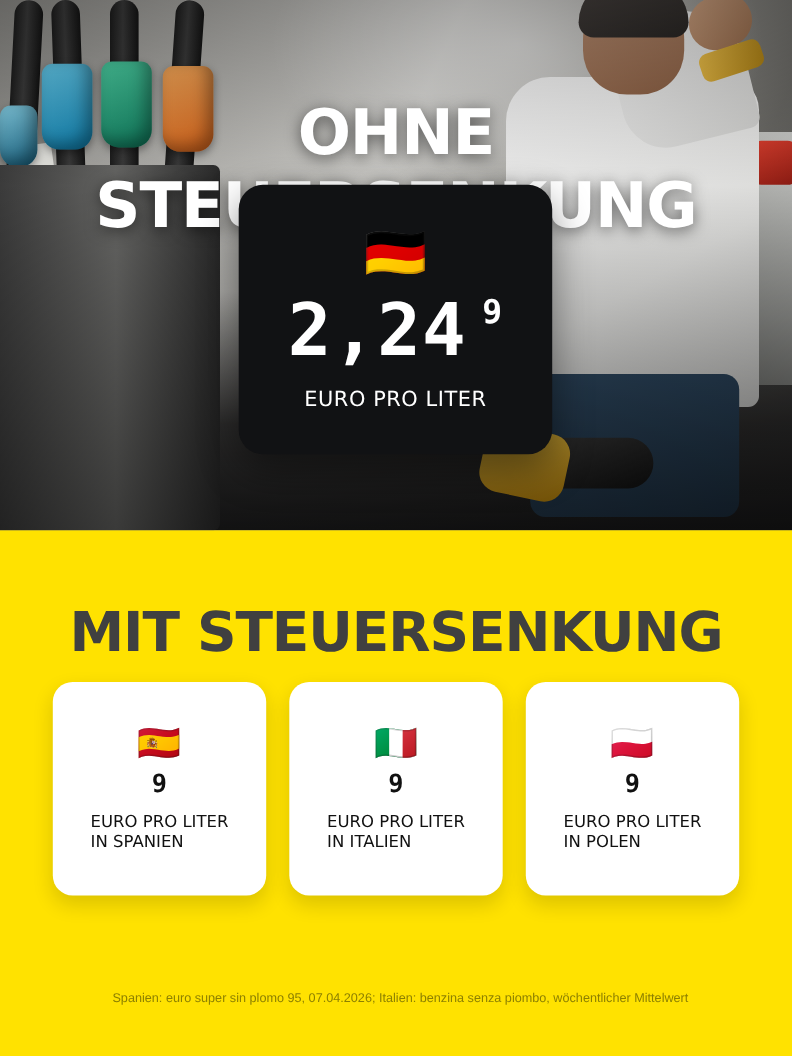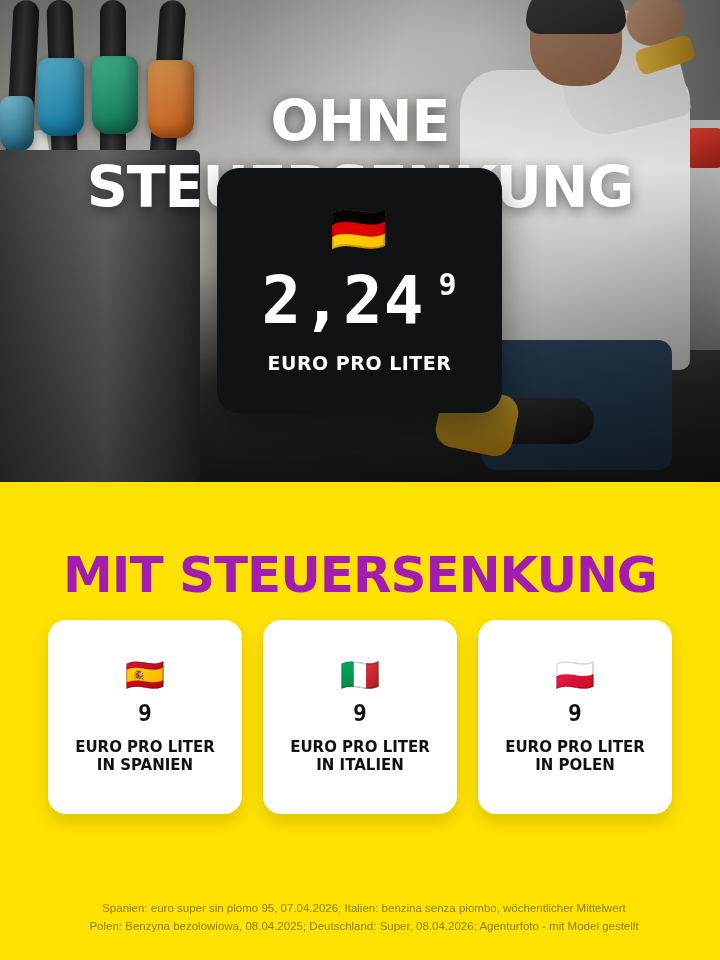--- a/index.html
+++ b/index.html
@@ -147,7 +147,7 @@
   .card-main .price sup { font-size:30px; margin-top:2px; margin-left:2px; }
 
   .caption {
-    text-align:center; font-weight:bold; line-height:1.18;
+    text-align:left; font-weight:normal; line-height:1.18;
     font-family:"DejaVu Sans", sans-serif;
   }
   .card-main .caption { color:#ffffff; font-size:19px; margin-top:18px; letter-spacing:0.5px; }

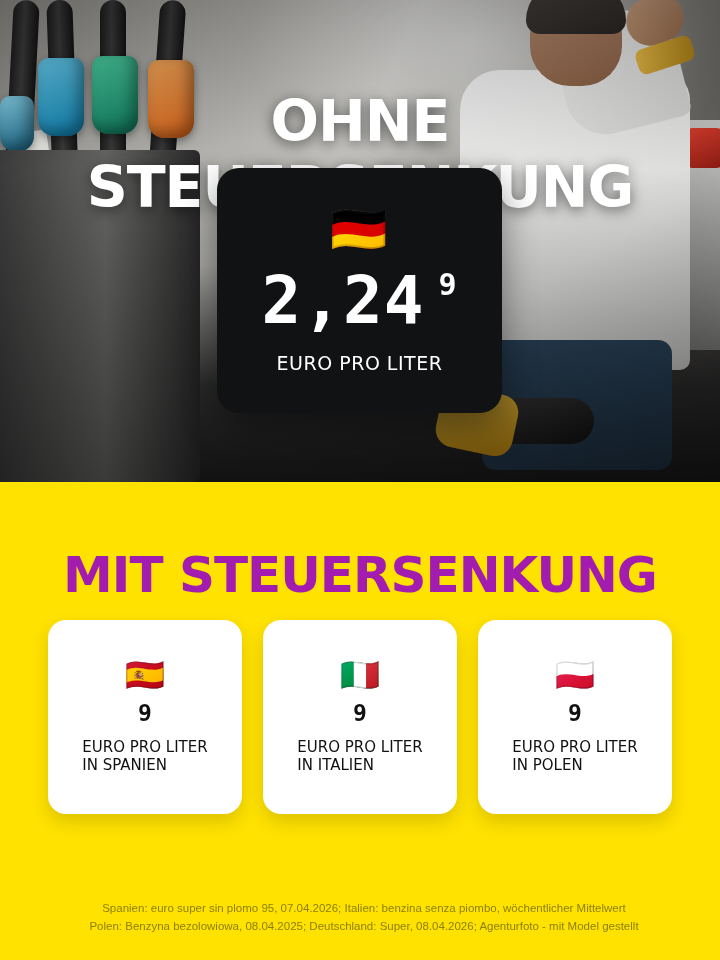--- a/index.html
+++ b/index.html
@@ -125,7 +125,7 @@
     text-shadow:0 3px 14px rgba(0,0,0,0.55);
   }
   .headline-bottom {
-    top:546px; color:#a21caf; font-size:50px;
+    top:546px; color:#404040; font-size:50px;
   }
 
   

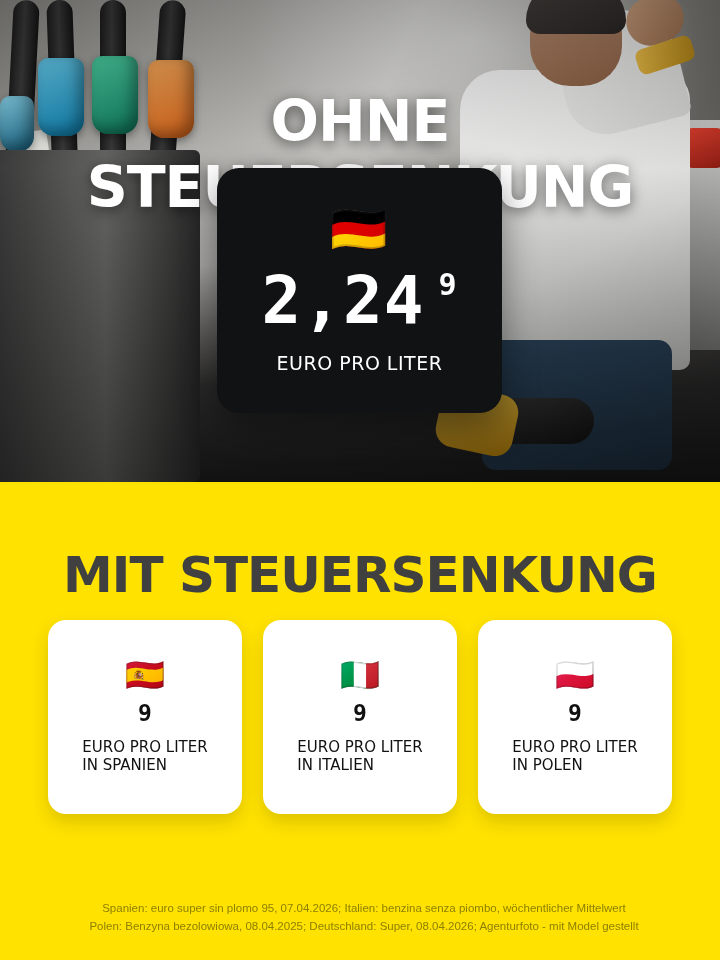--- a/index.html
+++ b/index.html
@@ -266,7 +266,6 @@
 
   <div class="footnote">
     <div>Spanien: euro super sin plomo 95, 07.04.2026; Italien: benzina senza piombo, wöchentlicher Mittelwert</div>
-    <div>Polen: Benzyna bezolowiowa, 08.04.2025; Deutschland: Super, 08.04.2026; Agenturfoto - mit Model gestellt</div>
   </div>
 
 </div>

